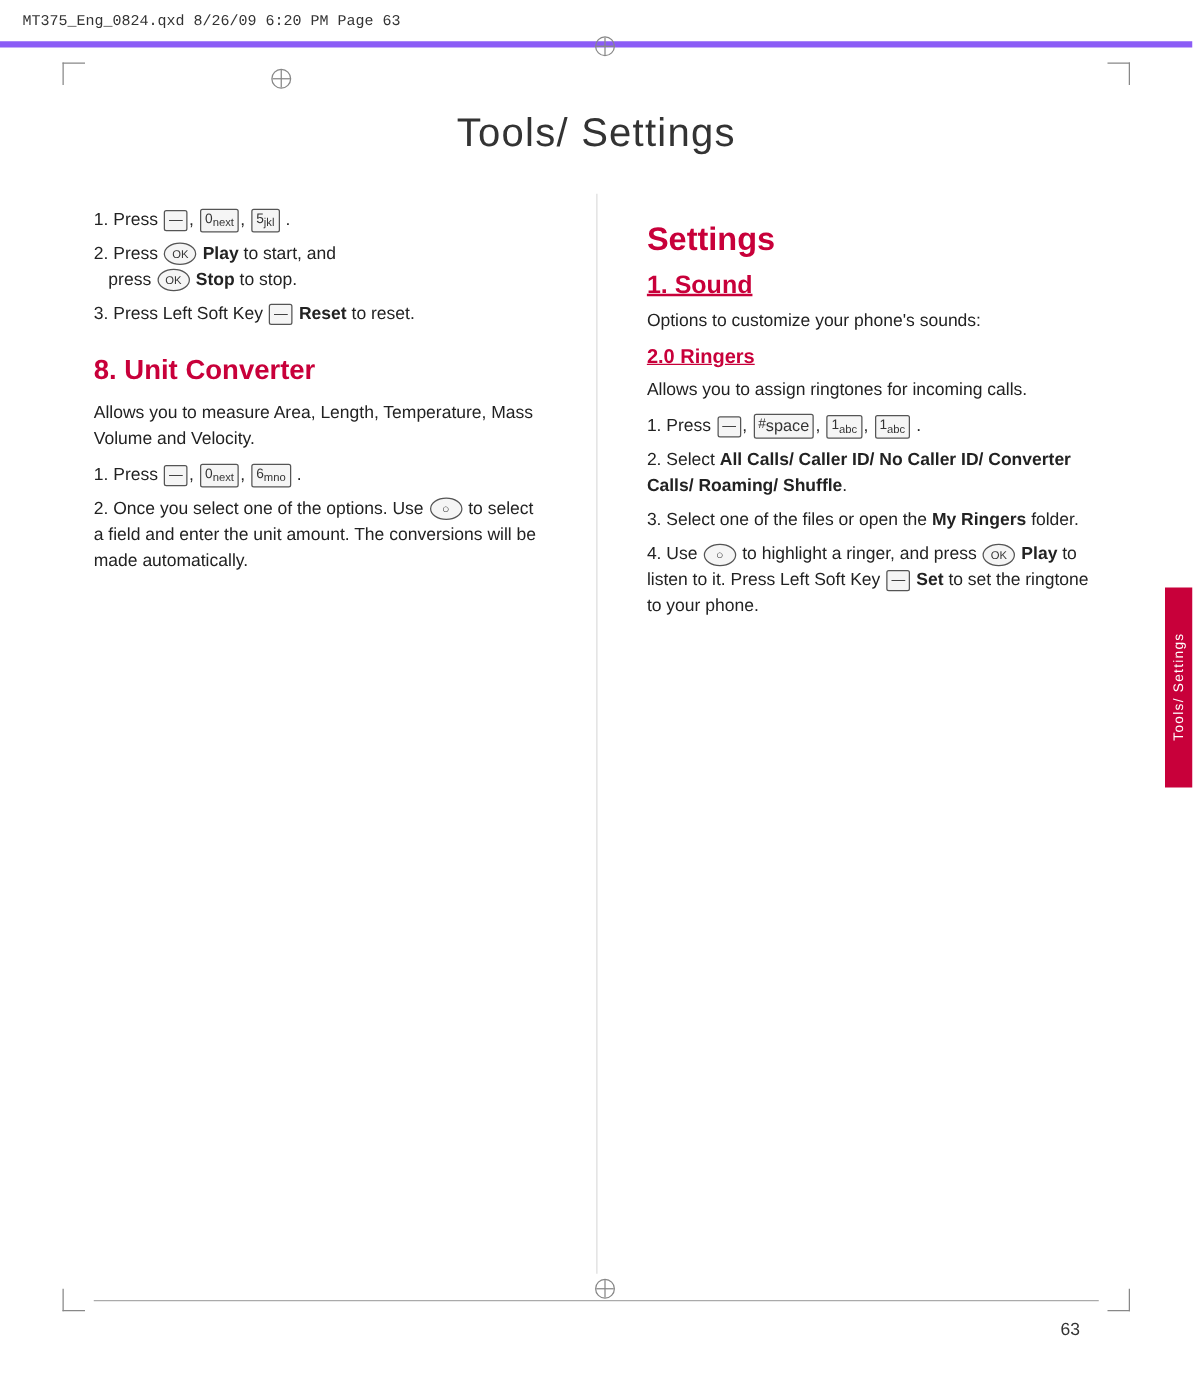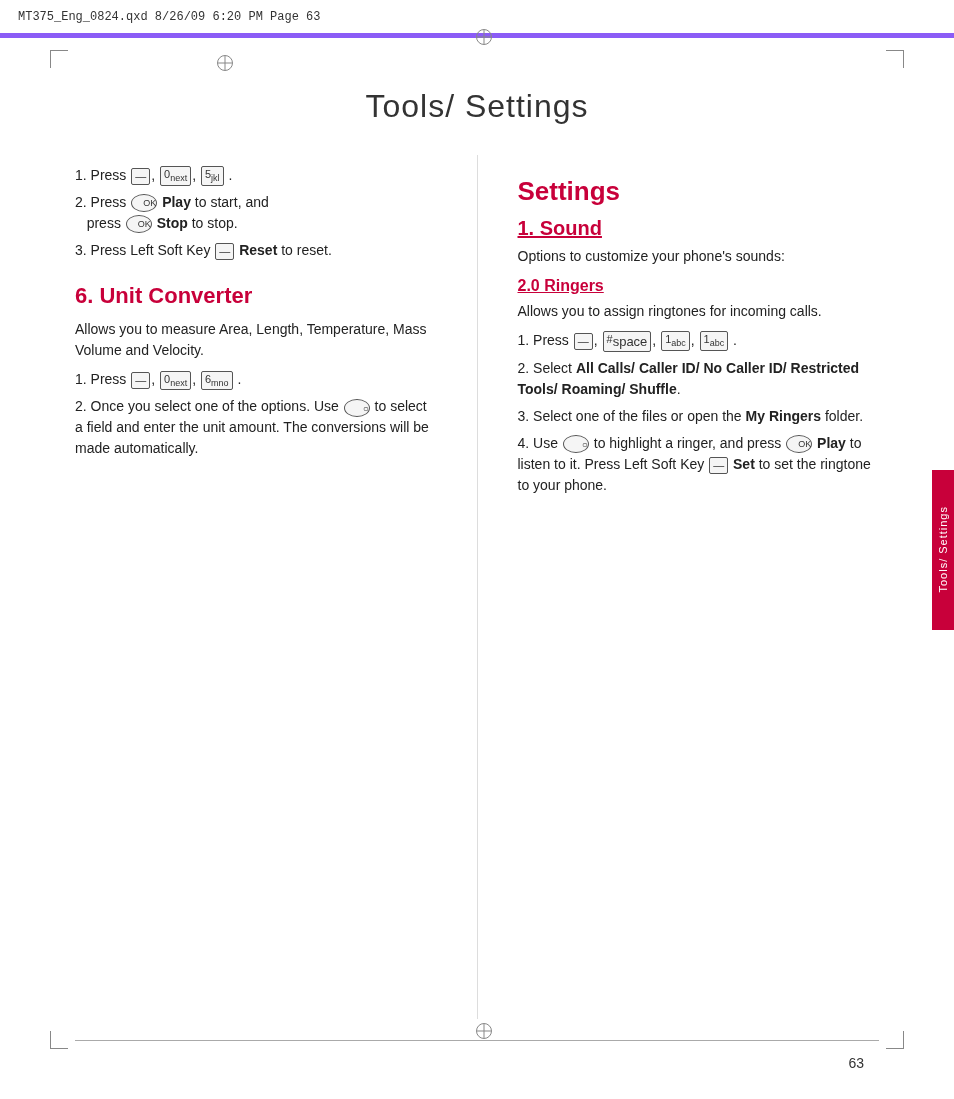--- a/index.html
+++ b/index.html
@@ -218,7 +218,7 @@
       border-radius: 50%;
       width: 26px;
       height: 18px;
-      text-align: right;
+      text-align: center;
       font-size: 10px;
       background: #f5f5f5;
       color: #333;

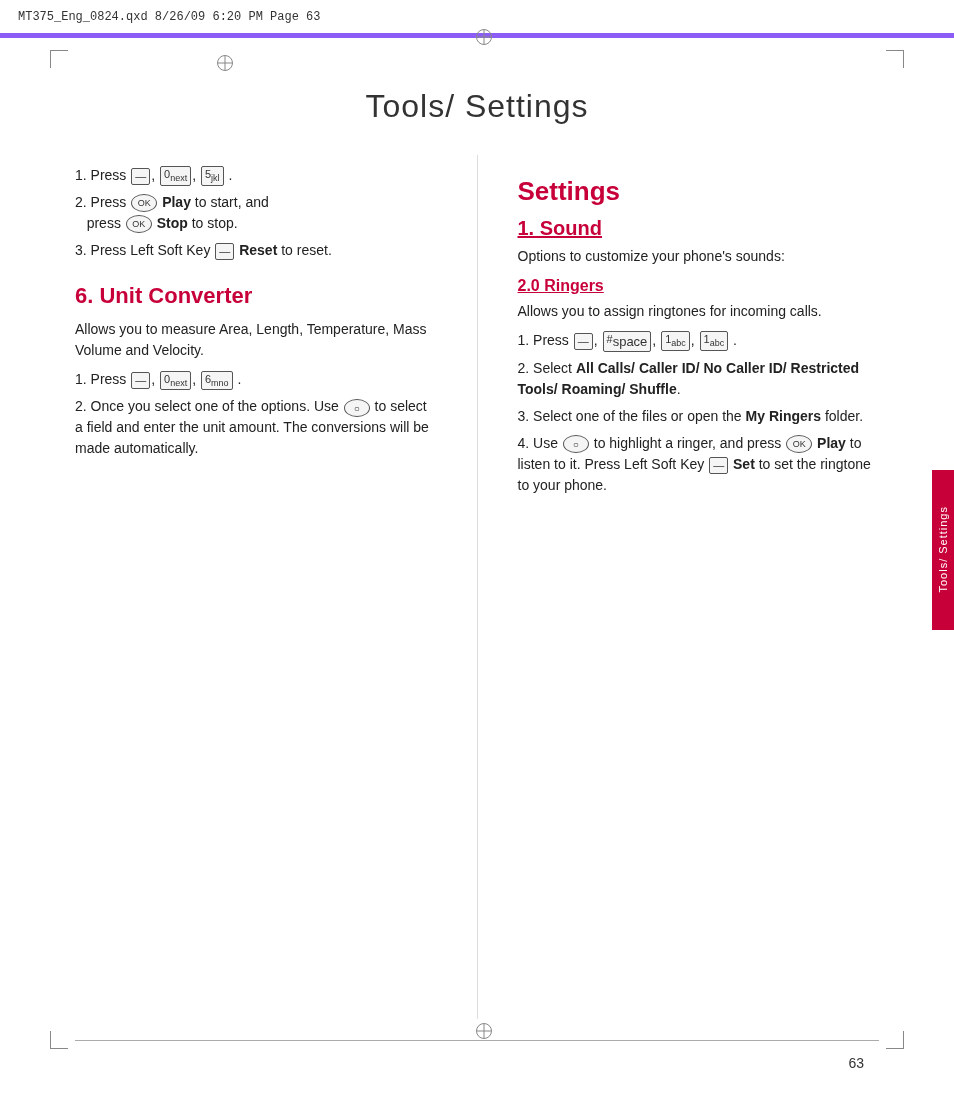--- a/index.html
+++ b/index.html
@@ -270,7 +270,7 @@
       <span class="bold">Reset</span> to reset.
     </div>
 
-    <div class="section-heading-pink" style="margin-top:22px;">6. Unit Converter</div>
+    <div class="section-heading-pink" style="margin-top:22px;">8. Unit Converter</div>
 
     <div class="body-text">Allows you to measure Area, Length, Temperature, Mass Volume and Velocity.</div>
 

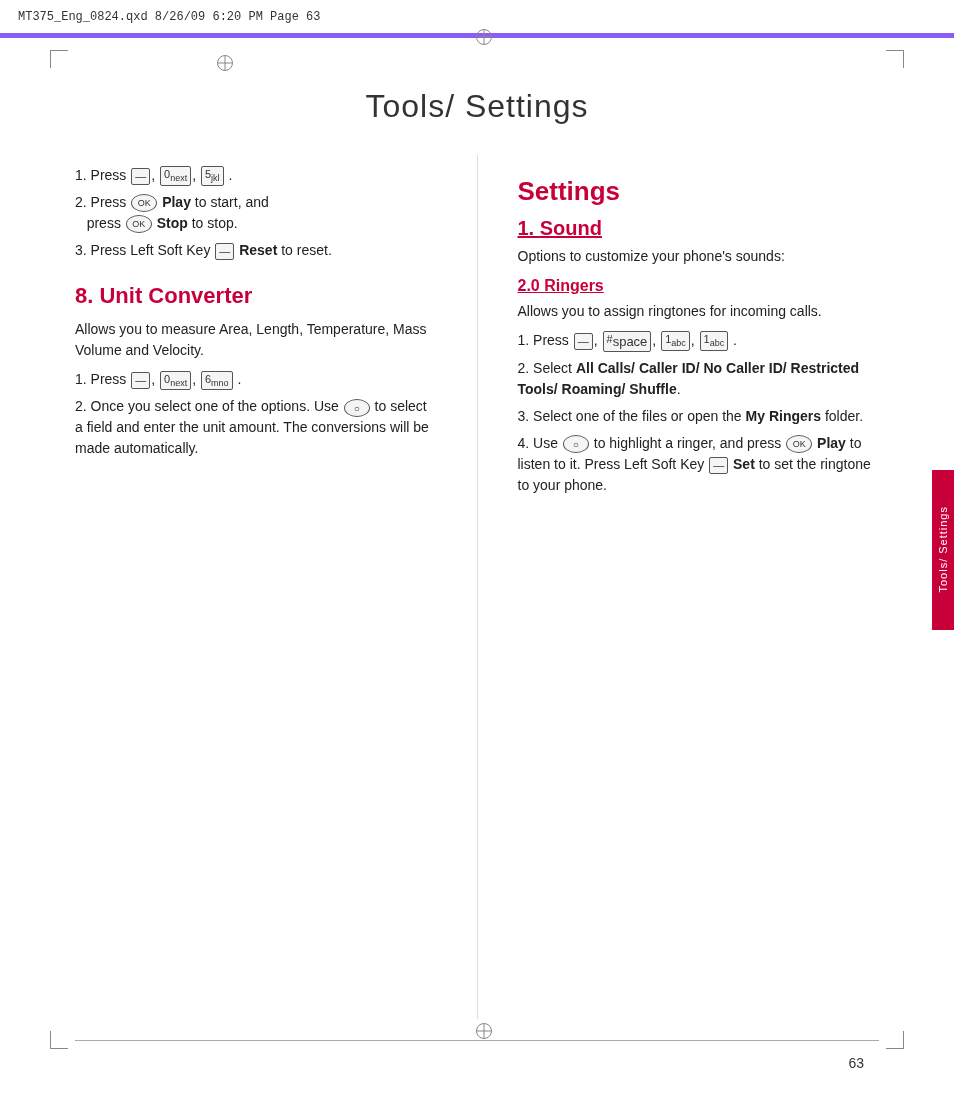--- a/index.html
+++ b/index.html
@@ -310,7 +310,7 @@
     </div>
 
     <div class="step-item">
-      2. Select <span class="bold">All Calls/ Caller ID/ No Caller ID/ Restricted Tools/ Roaming/ Shuffle</span>.
+      2. Select <span class="bold">All Calls/ Caller ID/ No Caller ID/ Converter Calls/ Roaming/ Shuffle</span>.
     </div>
 
     <div class="step-item">

